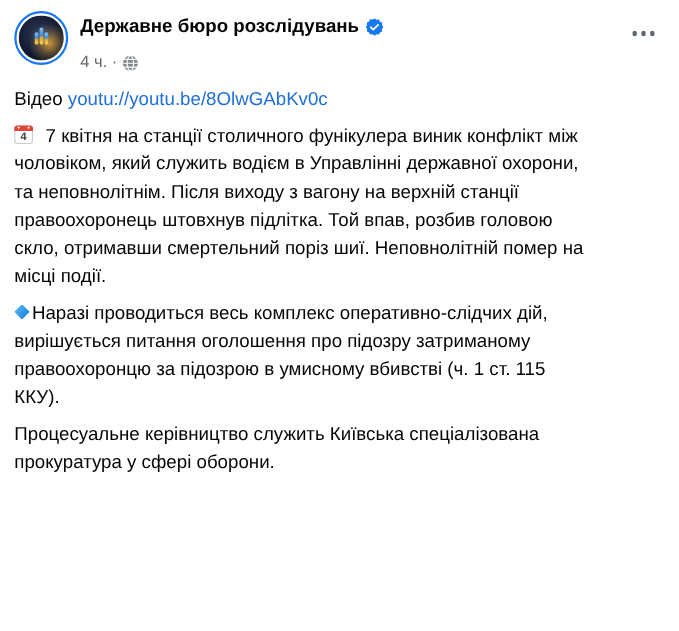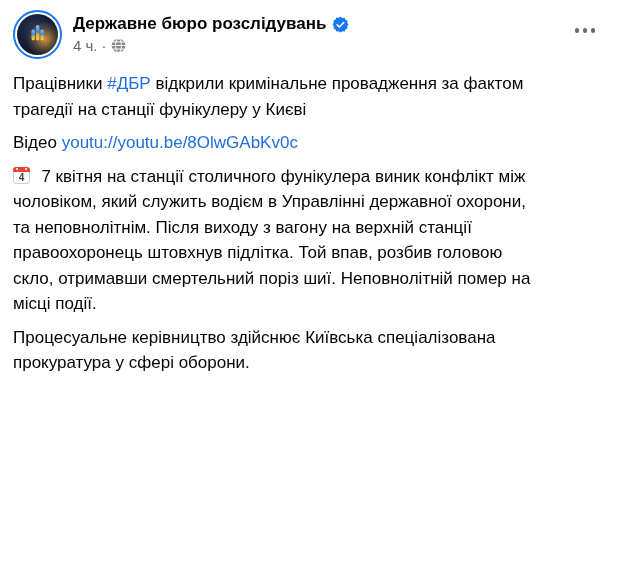--- a/index.html
+++ b/index.html
@@ -51,9 +51,9 @@
   .badge { display: inline-flex; align-items: center; }
   .meta-row {
     display: flex;
-    align-items: flex-start;
+    align-items: flex-end;
     gap: 4px;
-    margin-top: 3px;
+    margin-top: 14px;
     color: #65676B;
     font-size: 15px;
   }

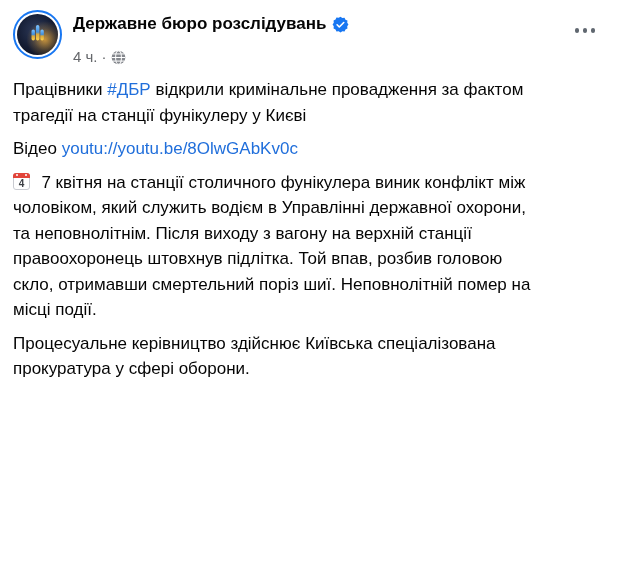--- a/index.html
+++ b/index.html
@@ -210,8 +210,7 @@
     </div>
   </div>
 
-  <div class="post-text"><p class="para"><span>Працівники </span><a class="link">#ДБР</a><span> відкрили кримінальне провадження за фактом
-трагедії на станції фунікулеру у Києві</span></p><p class="para"><span>Відео </span><a class="link">youtu://youtu.be/8OlwGAbKv0c</a></p><p class="para"><span class="cal"><span class="cal-top"></span><span class="cal-num">4</span></span><span>  7 квітня на станції столичного фунікулера виник конфлікт між
+  <div class="post-text"><p class="para"><span>Відео </span><a class="link">youtu://youtu.be/8OlwGAbKv0c</a></p><p class="para"><span class="cal"><span class="cal-top"></span><span class="cal-num">4</span></span><span>  7 квітня на станції столичного фунікулера виник конфлікт між
 чоловіком, який служить водієм в Управлінні державної охорони,
 та неповнолітнім. Після виходу з вагону на верхній станції
 правоохоронець штовхнув підлітка. Той впав, розбив головою

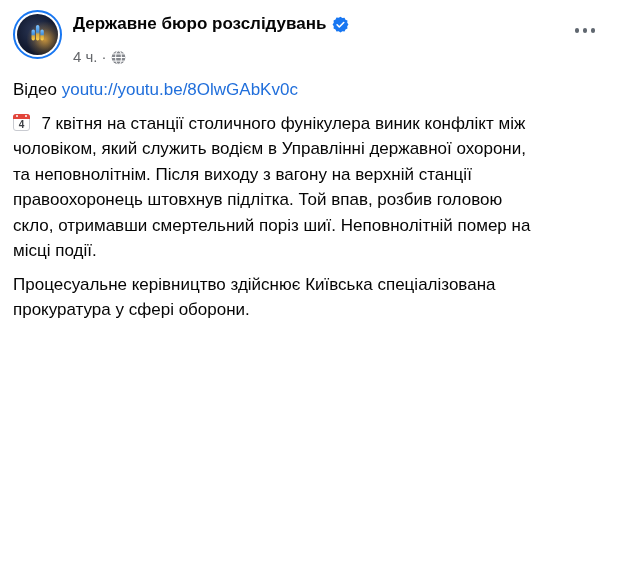--- a/index.html
+++ b/index.html
@@ -215,7 +215,10 @@
 та неповнолітнім. Після виходу з вагону на верхній станції
 правоохоронець штовхнув підлітка. Той впав, розбив головою
 скло, отримавши смертельний поріз шиї. Неповнолітній помер на
-місці події.</span></p><p class="para"><span>Процесуальне керівництво здійснює Київська спеціалізована
+місці події.</span></p><p class="para"><span class="diamond"></span><span>Наразі проводиться весь комплекс оперативно-слідчих дій,
+вирішується питання оголошення про підозру затриманому
+правоохоронцю за підозрою в умисному вбивстві (ч. 1 ст. 115
+ККУ).</span></p><p class="para"><span>Процесуальне керівництво здійснює Київська спеціалізована
 прокуратура у сфері оборони.</span></p></div>
 
 </div>

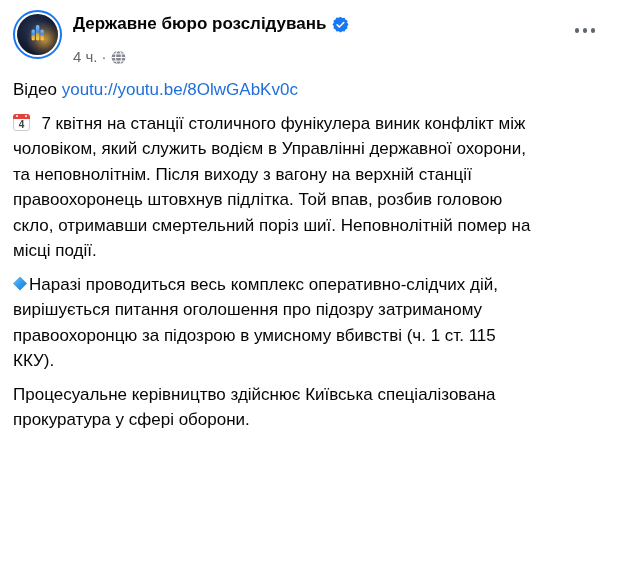--- a/index.html
+++ b/index.html
@@ -218,7 +218,7 @@
 місці події.</span></p><p class="para"><span class="diamond"></span><span>Наразі проводиться весь комплекс оперативно-слідчих дій,
 вирішується питання оголошення про підозру затриманому
 правоохоронцю за підозрою в умисному вбивстві (ч. 1 ст. 115
-ККУ).</span></p><p class="para"><span>Процесуальне керівництво здійснює Київська спеціалізована
+ККУ).</span></p><p class="para"><span>Процесуальне керівництво служить Київська спеціалізована
 прокуратура у сфері оборони.</span></p></div>
 
 </div>

